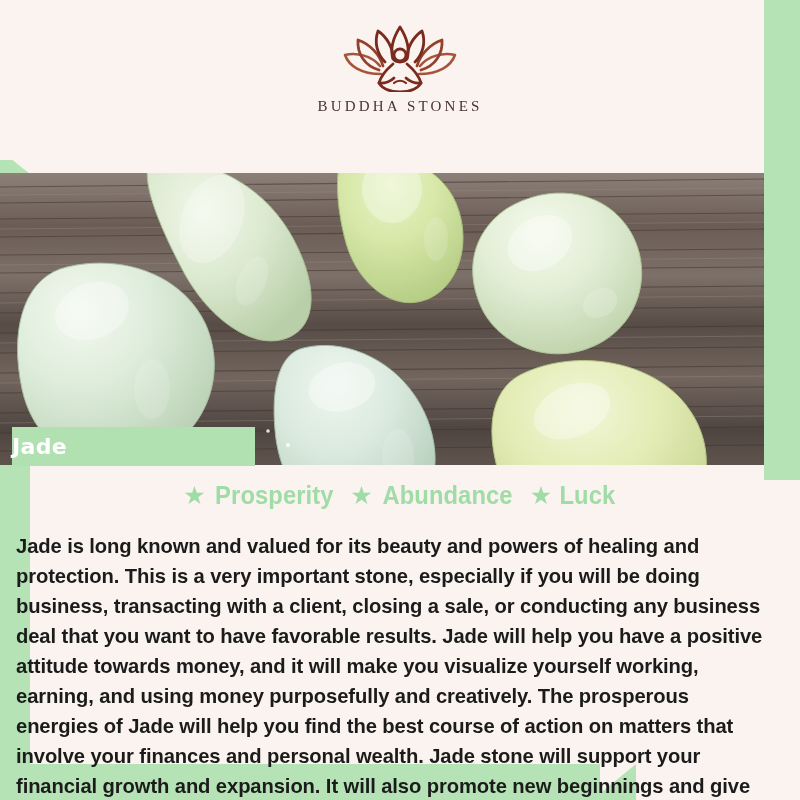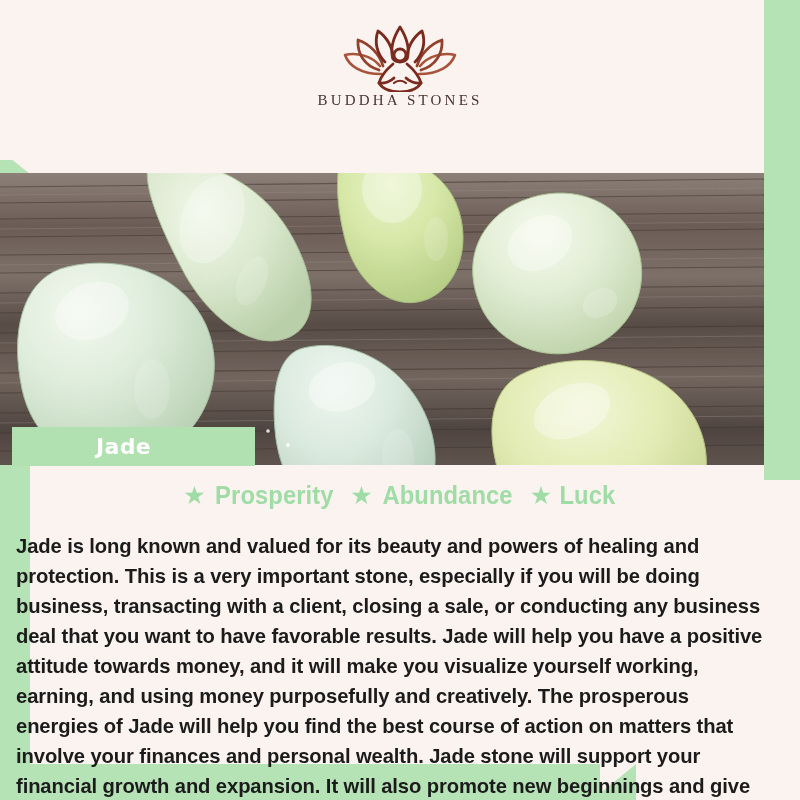--- a/index.html
+++ b/index.html
@@ -41,7 +41,7 @@
   }
   .logo-mark{width:118px;height:70px;display:block;}
   .logo-text{
-    font-family:"Liberation Serif", serif;
+    margin-top:6px;font-family:"Liberation Serif", serif;
     font-size:15px;letter-spacing:3.2px;color:#4a3430;font-weight:400;
   }
 

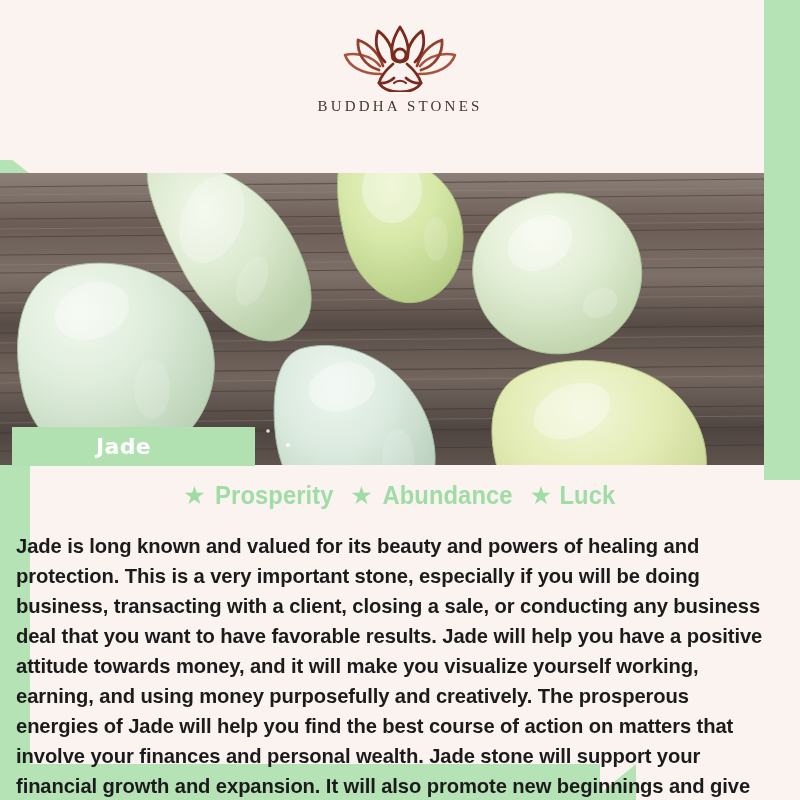--- a/index.html
+++ b/index.html
@@ -71,7 +71,7 @@
     background:#b1e0b1;z-index:4;display:flex;align-items:center;
   }
   .jade-text{
-    margin-left:84px;color:#ffffff;font-weight:bold;font-size:22px;
+    color:#ffffff;font-weight:bold;font-size:22px;
     letter-spacing:0.3px;font-family:"DejaVu Sans",sans-serif;
   }
 

